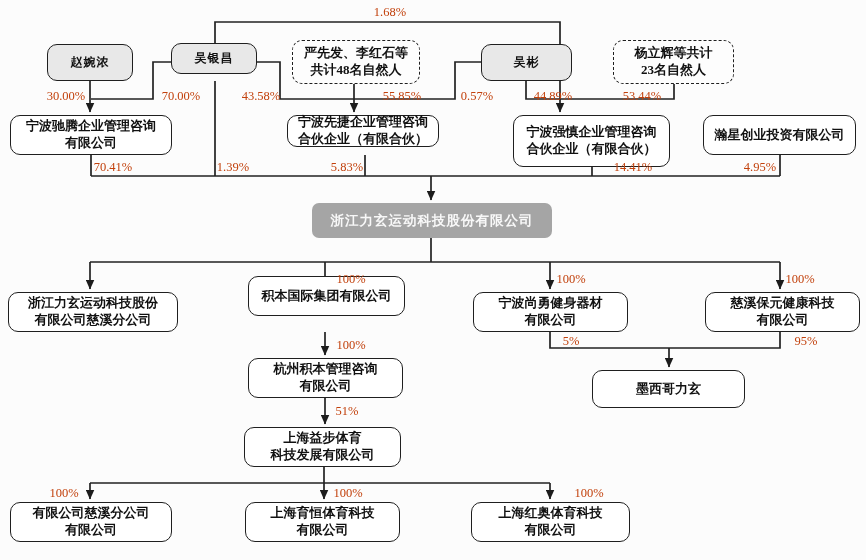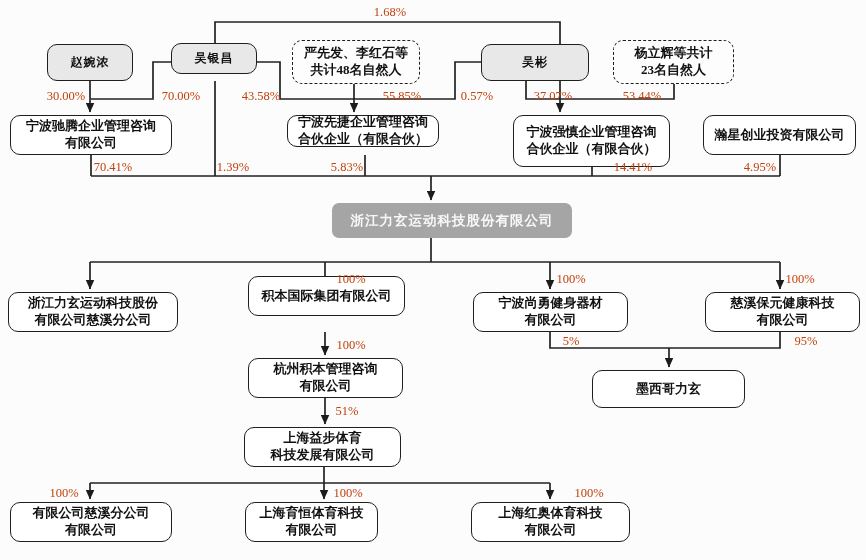--- a/index.html
+++ b/index.html
@@ -75,7 +75,7 @@
   <div class="node person" style="left:171px;top:43px;width:86px;height:31px">吴银昌</div>
   <div class="node dashed" style="left:292px;top:40px;width:128px;height:44px">严先发、李红石等
 共计48名自然人</div>
-  <div class="node person" style="left:481px;top:44px;width:108px;height:37px">吴彬</div>
+  <div class="node person" style="left:481px;top:44px;width:91px;height:37px">吴彬</div>
   <div class="node dashed" style="left:613px;top:40px;width:121px;height:44px">杨立辉等共计
 23名自然人</div>
 

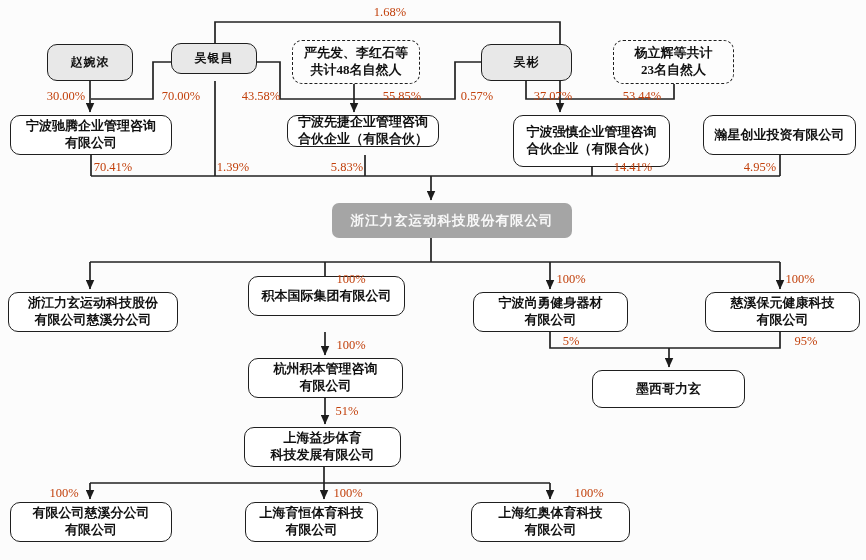--- a/index.html
+++ b/index.html
@@ -116,7 +116,7 @@
   <span class="pct" style="left:261px;top:89px">43.58%</span>
   <span class="pct" style="left:402px;top:89px">55.85%</span>
   <span class="pct" style="left:477px;top:89px">0.57%</span>
-  <span class="pct" style="left:553px;top:89px">37.07%</span>
+  <span class="pct" style="left:553px;top:89px">44.89%</span>
   <span class="pct" style="left:642px;top:89px">53.44%</span>
   <span class="pct" style="left:113px;top:160px">70.41%</span>
   <span class="pct" style="left:233px;top:160px">1.39%</span>

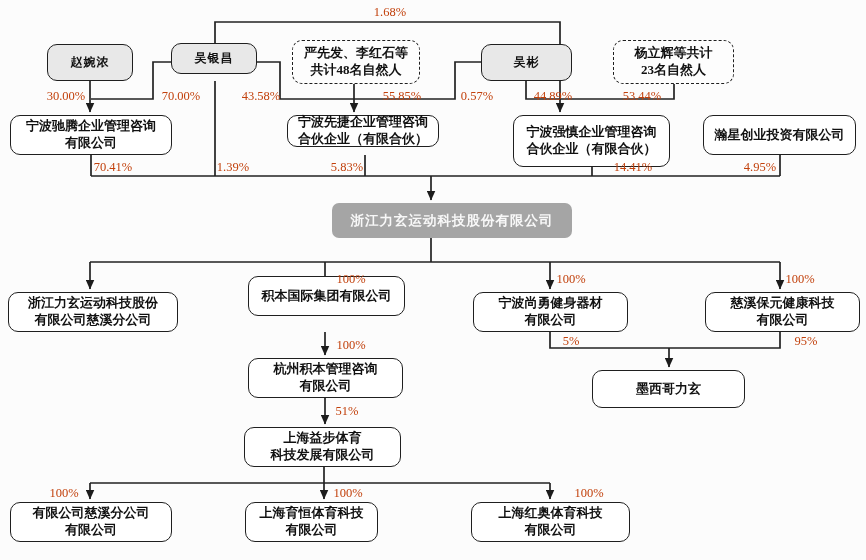--- a/index.html
+++ b/index.html
@@ -18,7 +18,7 @@
   }
   .person{background:#e8e8e8;font-size:12px;letter-spacing:1px;}
   .dashed{border-style:dashed;background:#fdfdfd;border-width:1.6px;}
-  .root{background:#a5a5a5;border:none;border-radius:7px;color:#f8f8f8;font-size:13.5px;letter-spacing:1px;margin-left:20px;}
+  .root{background:#a5a5a5;border:none;border-radius:7px;color:#f8f8f8;font-size:13.5px;letter-spacing:1px;}
   .pct{
     position:absolute;transform:translateX(-50%);
     font-size:12.5px;color:#c2410c;white-space:nowrap;

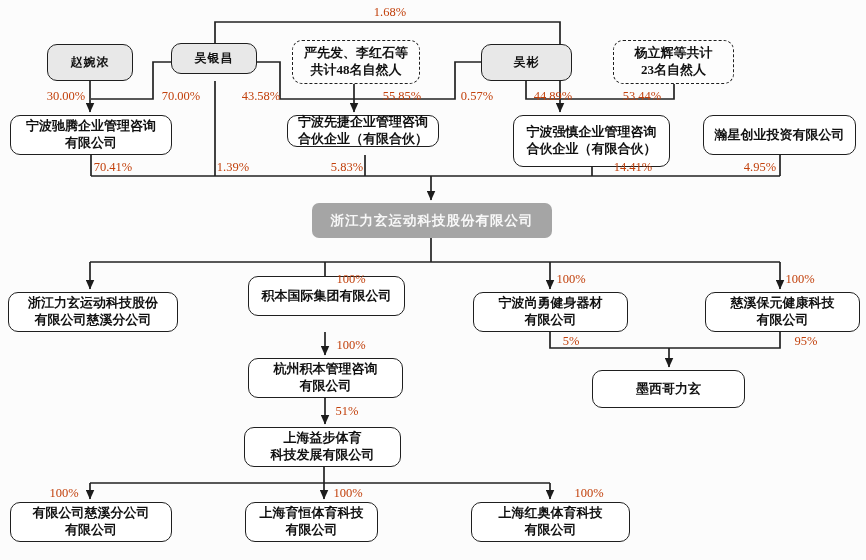--- a/index.html
+++ b/index.html
@@ -105,7 +105,7 @@
 
   <div class="node" style="left:10px;top:502px;width:162px;height:40px">有限公司慈溪分公司
 有限公司</div>
-  <div class="node" style="left:245px;top:502px;width:133px;height:40px">上海育恒体育科技
+  <div class="node" style="left:245px;top:502px;width:155px;height:40px">上海育恒体育科技
 有限公司</div>
   <div class="node" style="left:471px;top:502px;width:159px;height:40px">上海红奥体育科技
 有限公司</div>

